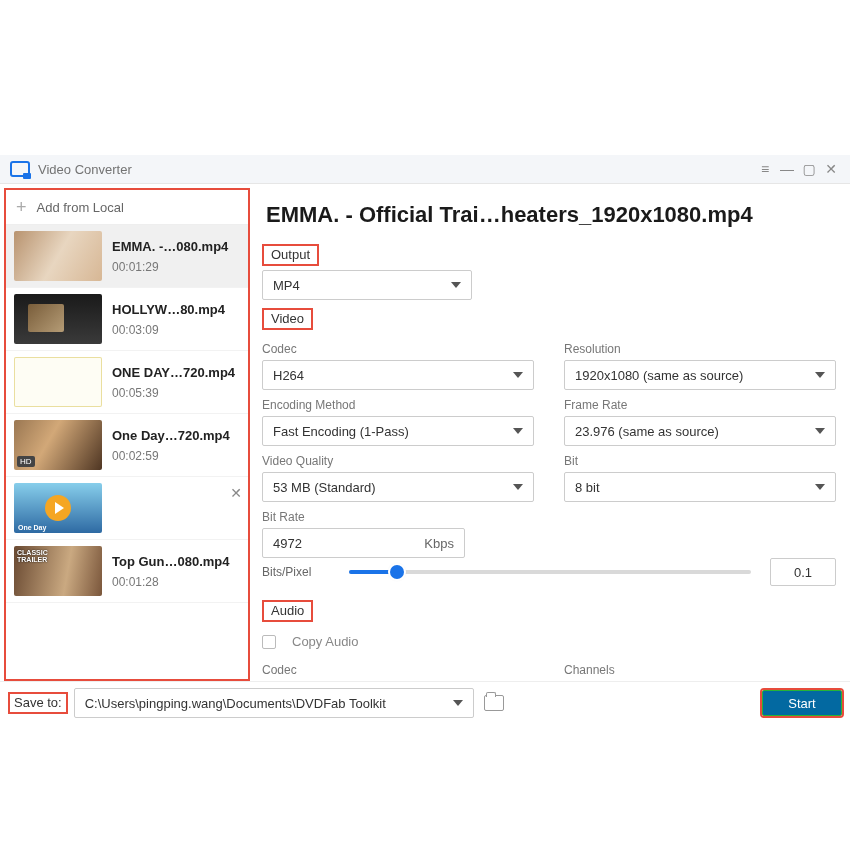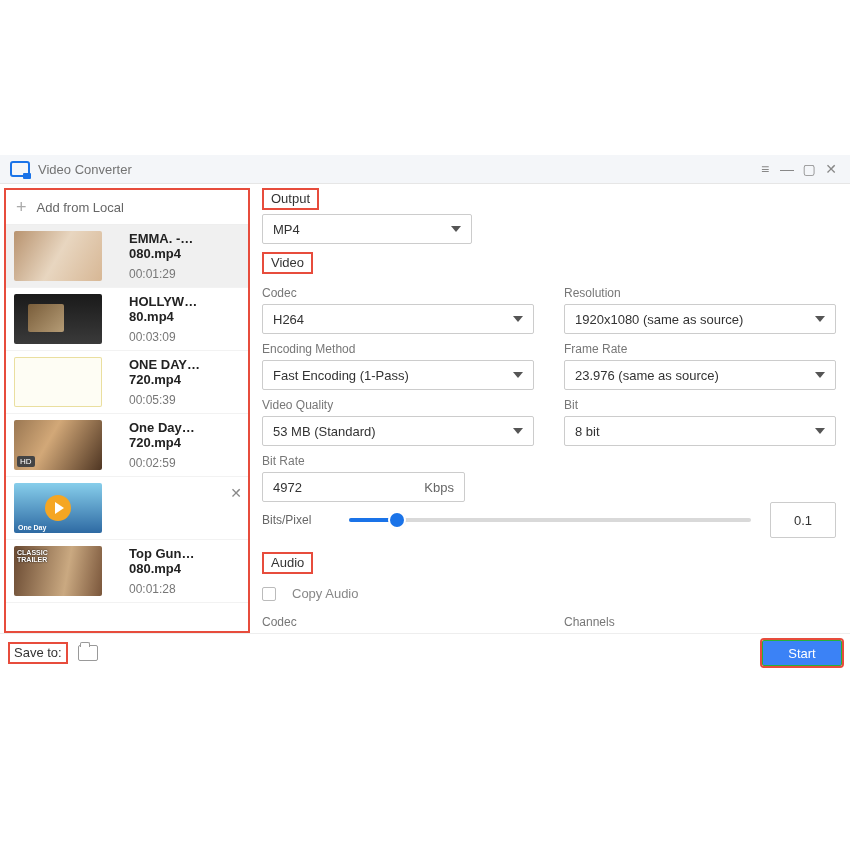--- a/index.html
+++ b/index.html
@@ -127,6 +127,7 @@
     </div>
 
     <div class="main">
+      <div class="main-title">EMMA. - Official Trai…heaters_1920x1080.mp4</div>
 
       <span class="section-label">Output</span>
       <div class="select narrow">

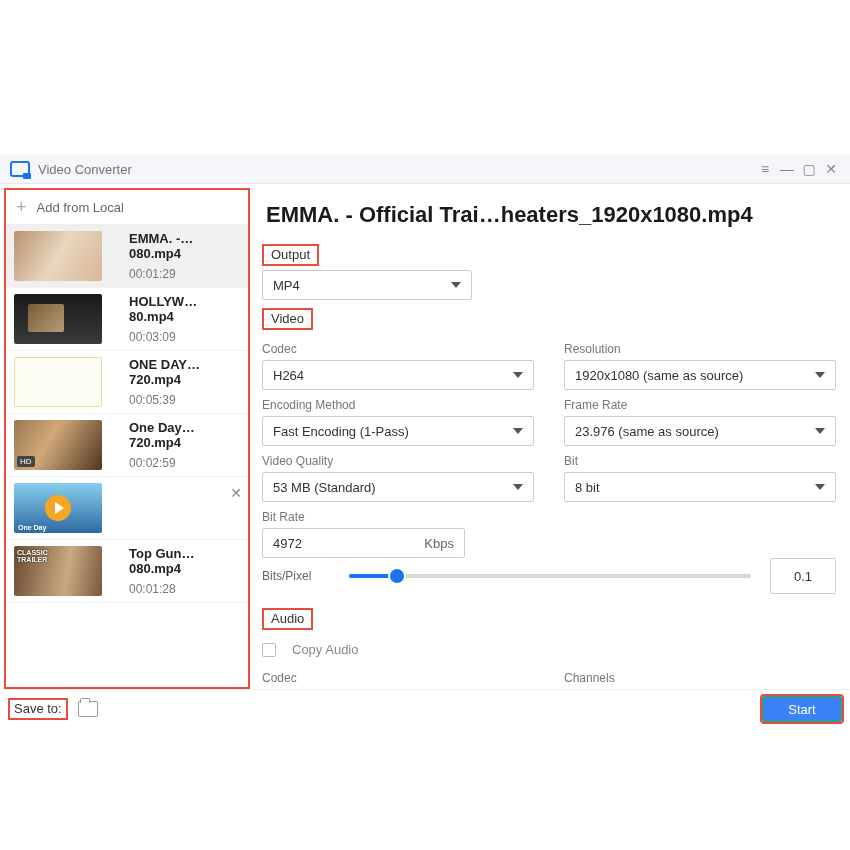--- a/index.html
+++ b/index.html
@@ -15,7 +15,7 @@
 .sidebar { width: 246px; border: 2px solid #e74c3c; padding: 0; margin: 4px 6px 0 4px; }
 .add-local { display: flex; align-items: center; padding: 8px 10px; color: #666; cursor: pointer; border-bottom: 1px solid #eee; }
 .add-local .plus { font-size: 18px; margin-right: 10px; color: #aaa; line-height: 1; }
-.file-item { display: flex; align-items: center; padding: 6px 8px; position: relative; border-bottom: 1px solid #f2f2f2; cursor: pointer; gap: 17px; }
+.file-item { display: flex; align-items: center; padding: 6px 8px; position: relative; border-bottom: 1px solid #f2f2f2; cursor: pointer; }
 .file-item.selected { background: #f0f0f0; }
 .thumb { width: 88px; height: 50px; border-radius: 2px; flex-shrink: 0; margin-right: 10px; background: #cfcfcf; position: relative; overflow: hidden; }
 .thumb.t1 { background: linear-gradient(120deg, #b8936f 0%, #e8d6c0 50%, #d7b795 100%); }

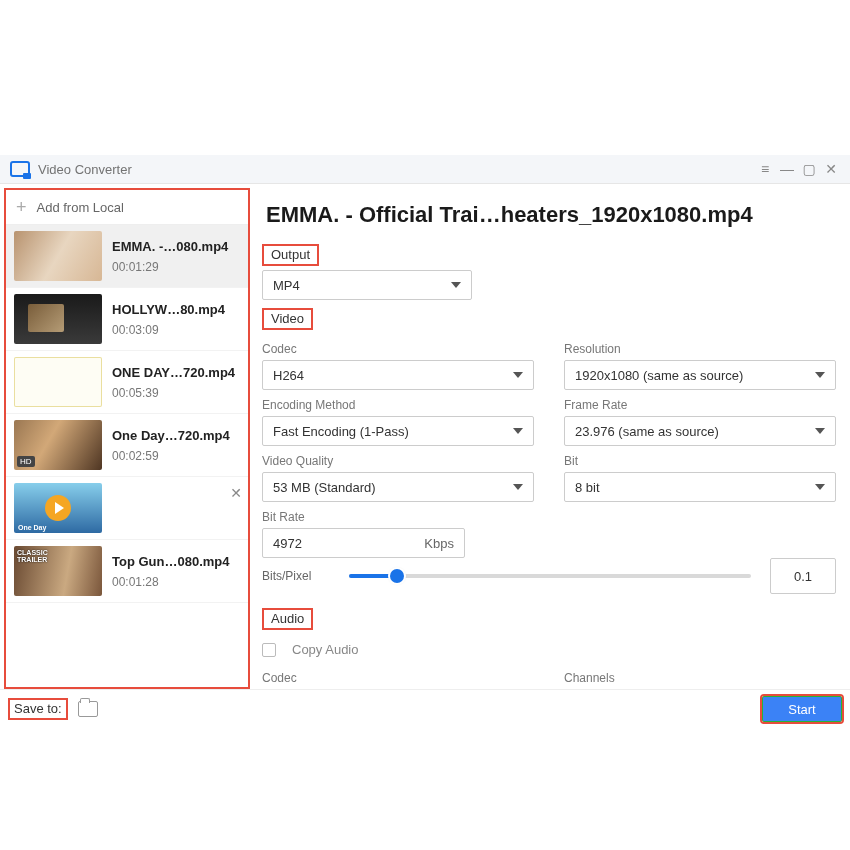--- a/index.html
+++ b/index.html
@@ -51,7 +51,7 @@
 .track { position:absolute; top:50%; left:0; right:0; height:4px; background:#d9d9d9; border-radius:2px; transform:translateY(-50%); }
 .fill { position:absolute; top:50%; left:0; height:4px; background:#1a73e8; border-radius:2px; transform:translateY(-50%); width:12%; }
 .knob { position:absolute; top:50%; left:12%; width:14px; height:14px; background:#1a73e8; border-radius:50%; transform:translate(-50%,-50%); box-shadow:0 0 0 2px #fff, 0 0 3px rgba(0,0,0,.3); }
-.slider-val { width:66px; height:36px; border:1px solid #ccc; border-radius:2px; display:flex; align-items:center; justify-content:center; }
+.slider-val { width:66px; height:28px; border:1px solid #ccc; border-radius:2px; display:flex; align-items:center; justify-content:center; }
 .audio-block { margin-top:14px; }
 .copy-audio { display:flex; align-items:center; gap:16px; color:#888; margin: 8px 0 6px; }
 .chk { width:14px; height:14px; border:1px solid #bbb; border-radius:2px; }

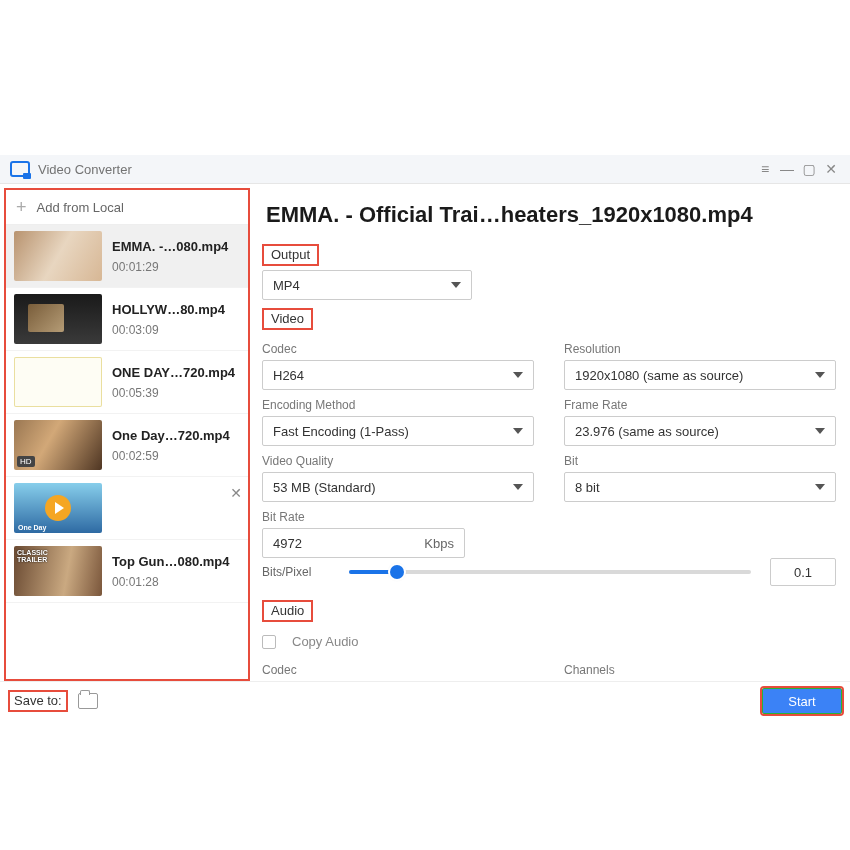--- a/index.html
+++ b/index.html
@@ -224,6 +224,10 @@
 
   <div class="footer">
     <span class="saveto-label">Save to:</span>
+    <div class="select path-select">
+        <span>C:\Users\pingping.wang\Documents\DVDFab Toolkit</span>
+        <span class="caret"></span>
+      </div>
     <div class="folder-icon"></div>
     <div class="start-btn">Start</div>
   </div>

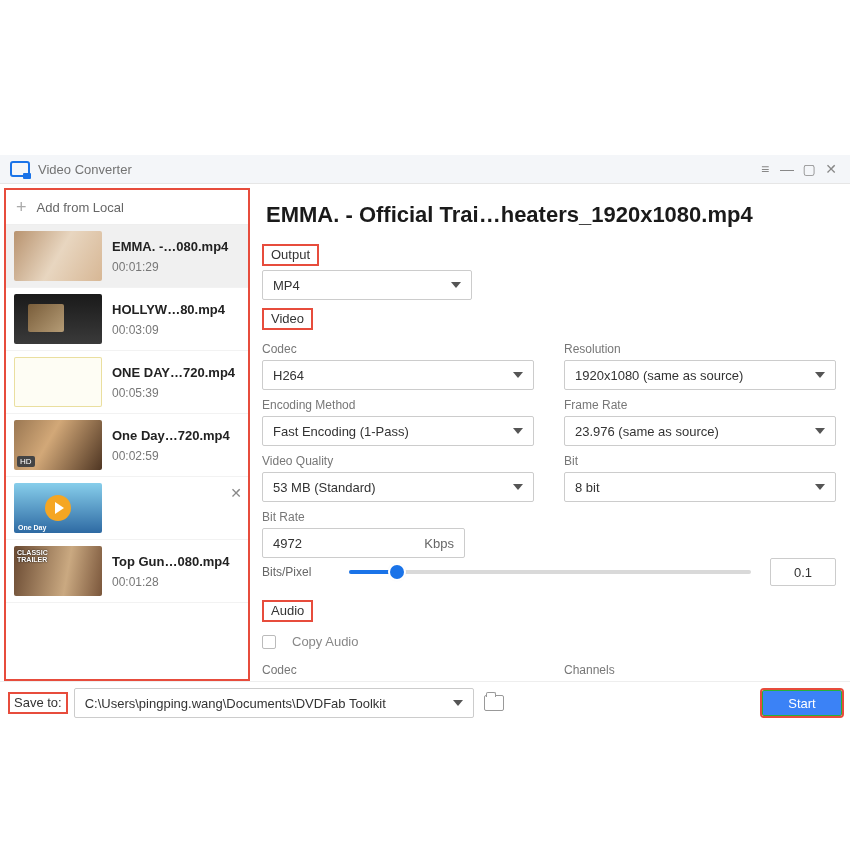--- a/index.html
+++ b/index.html
@@ -60,7 +60,7 @@
 .path-select { flex:0 0 400px; }
 .folder-icon { width:20px; height:16px; border:1px solid #999; border-radius:2px; position:relative; cursor:pointer; margin-left:4px; }
 .folder-icon::before{content:""; position:absolute; top:-4px; left:1px; width:8px; height:4px; border:1px solid #999; border-bottom:none; border-radius:2px 2px 0 0; background:#fff;}
-.start-btn { margin-left:auto; background:#3b82f6; color:#fff; height:26px; width:80px; display:flex; align-items:center; justify-content:center; border:1px solid #27b337; border-radius:2px; outline:2px solid #e74c3c; outline-offset:0; cursor:pointer; font-size:13px; }
+.start-btn { margin-left:auto; background:#0369a1; color:#fff; height:26px; width:80px; display:flex; align-items:center; justify-content:center; border:1px solid #27b337; border-radius:2px; outline:2px solid #e74c3c; outline-offset:0; cursor:pointer; font-size:13px; }
 </style>
 </head>
 <body>

